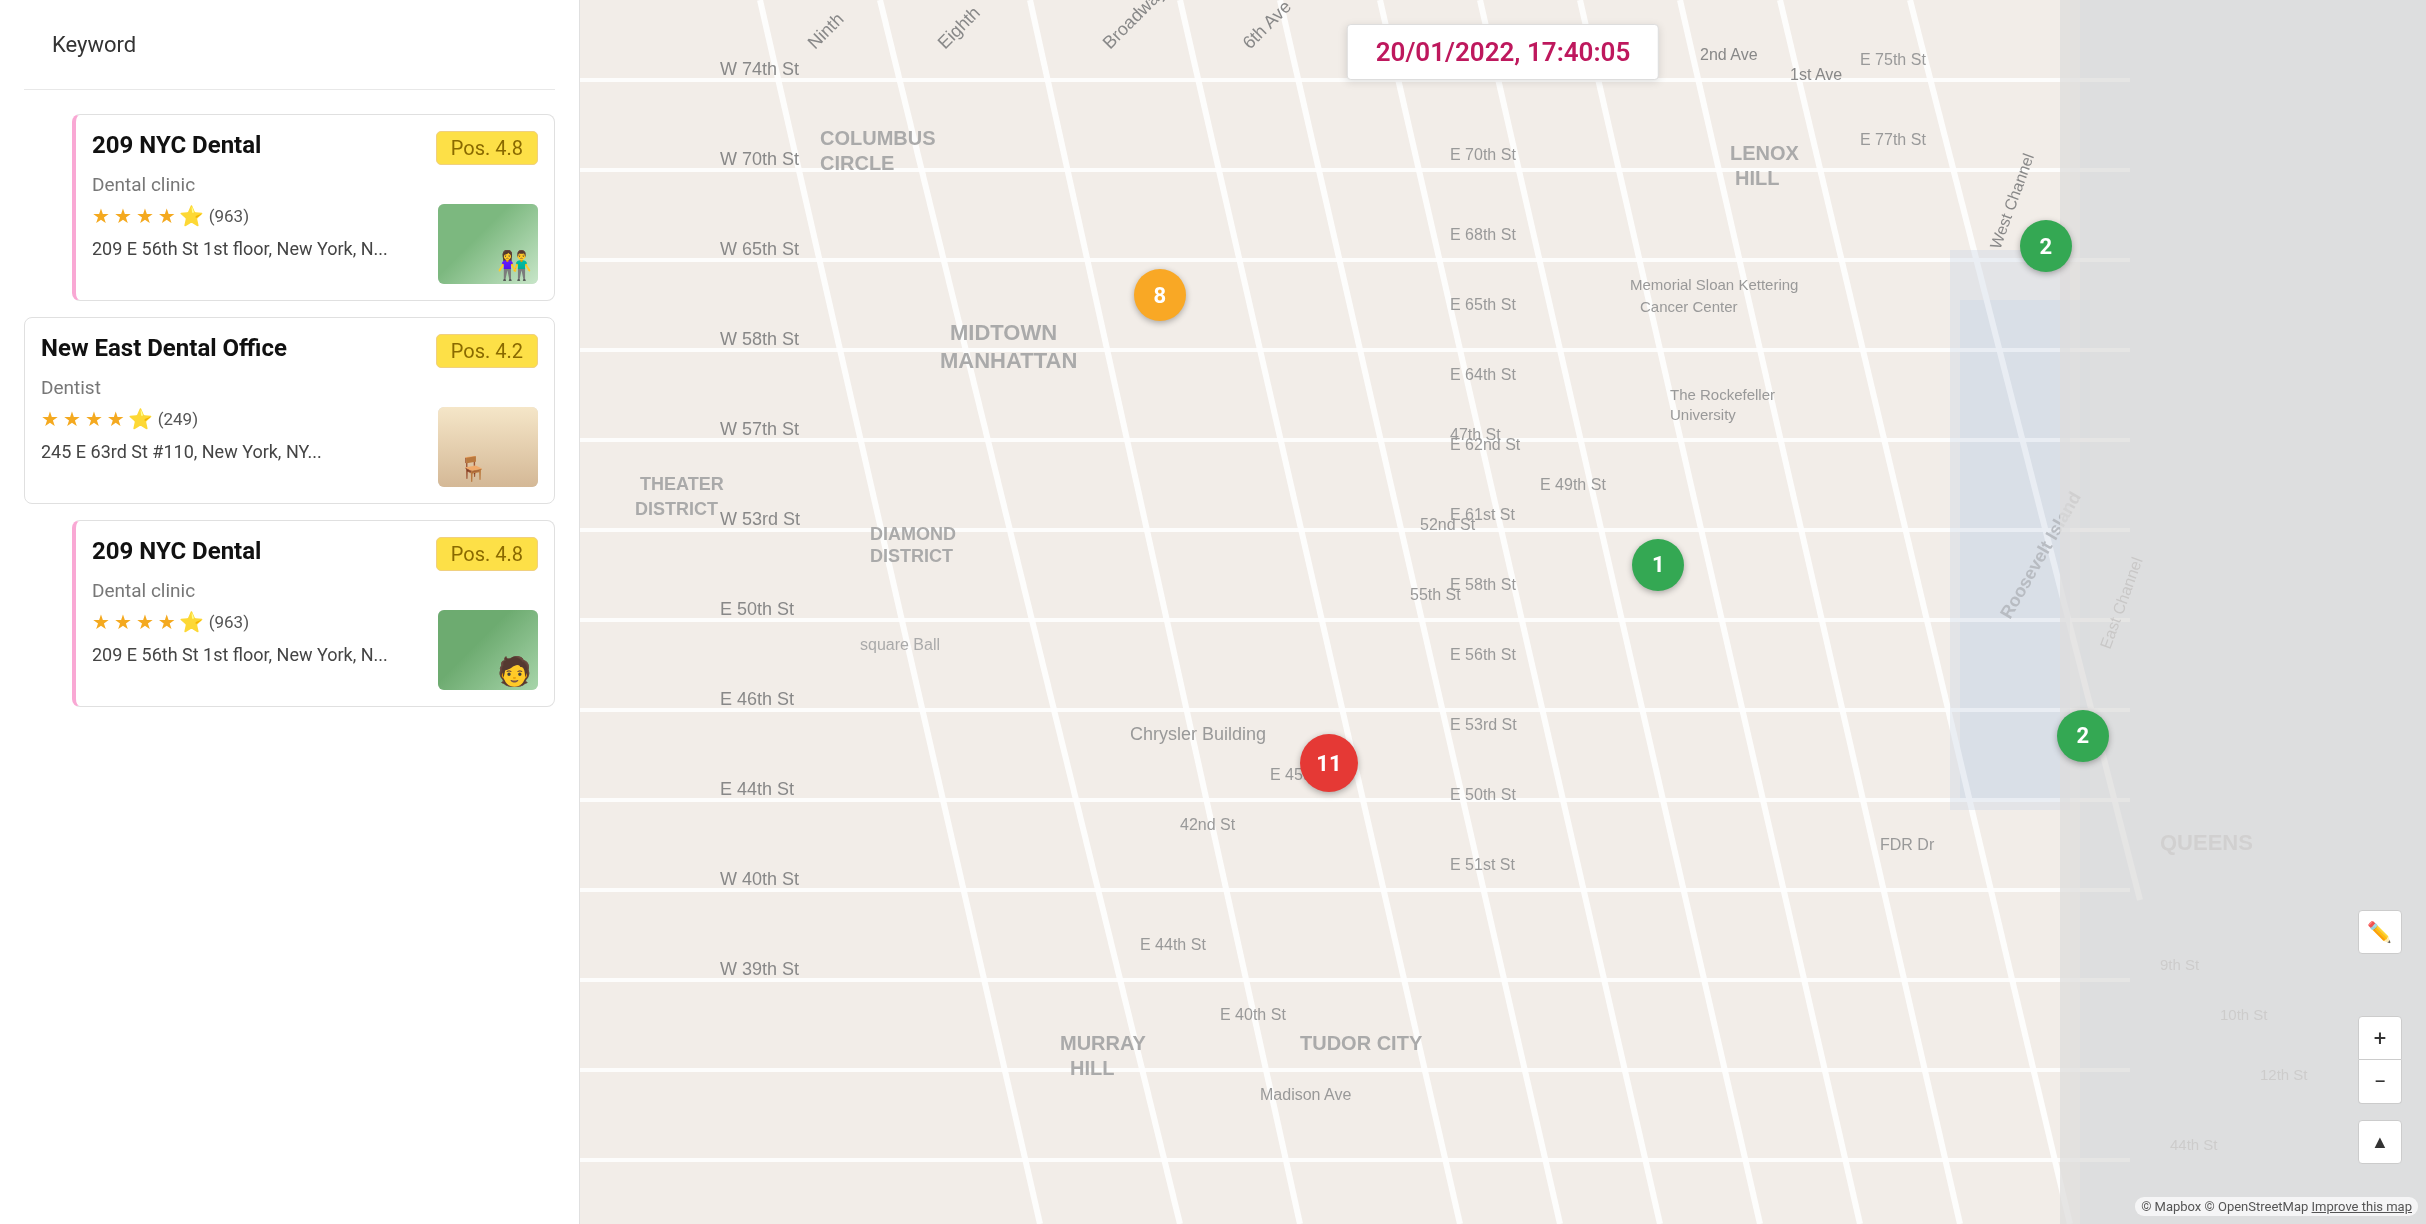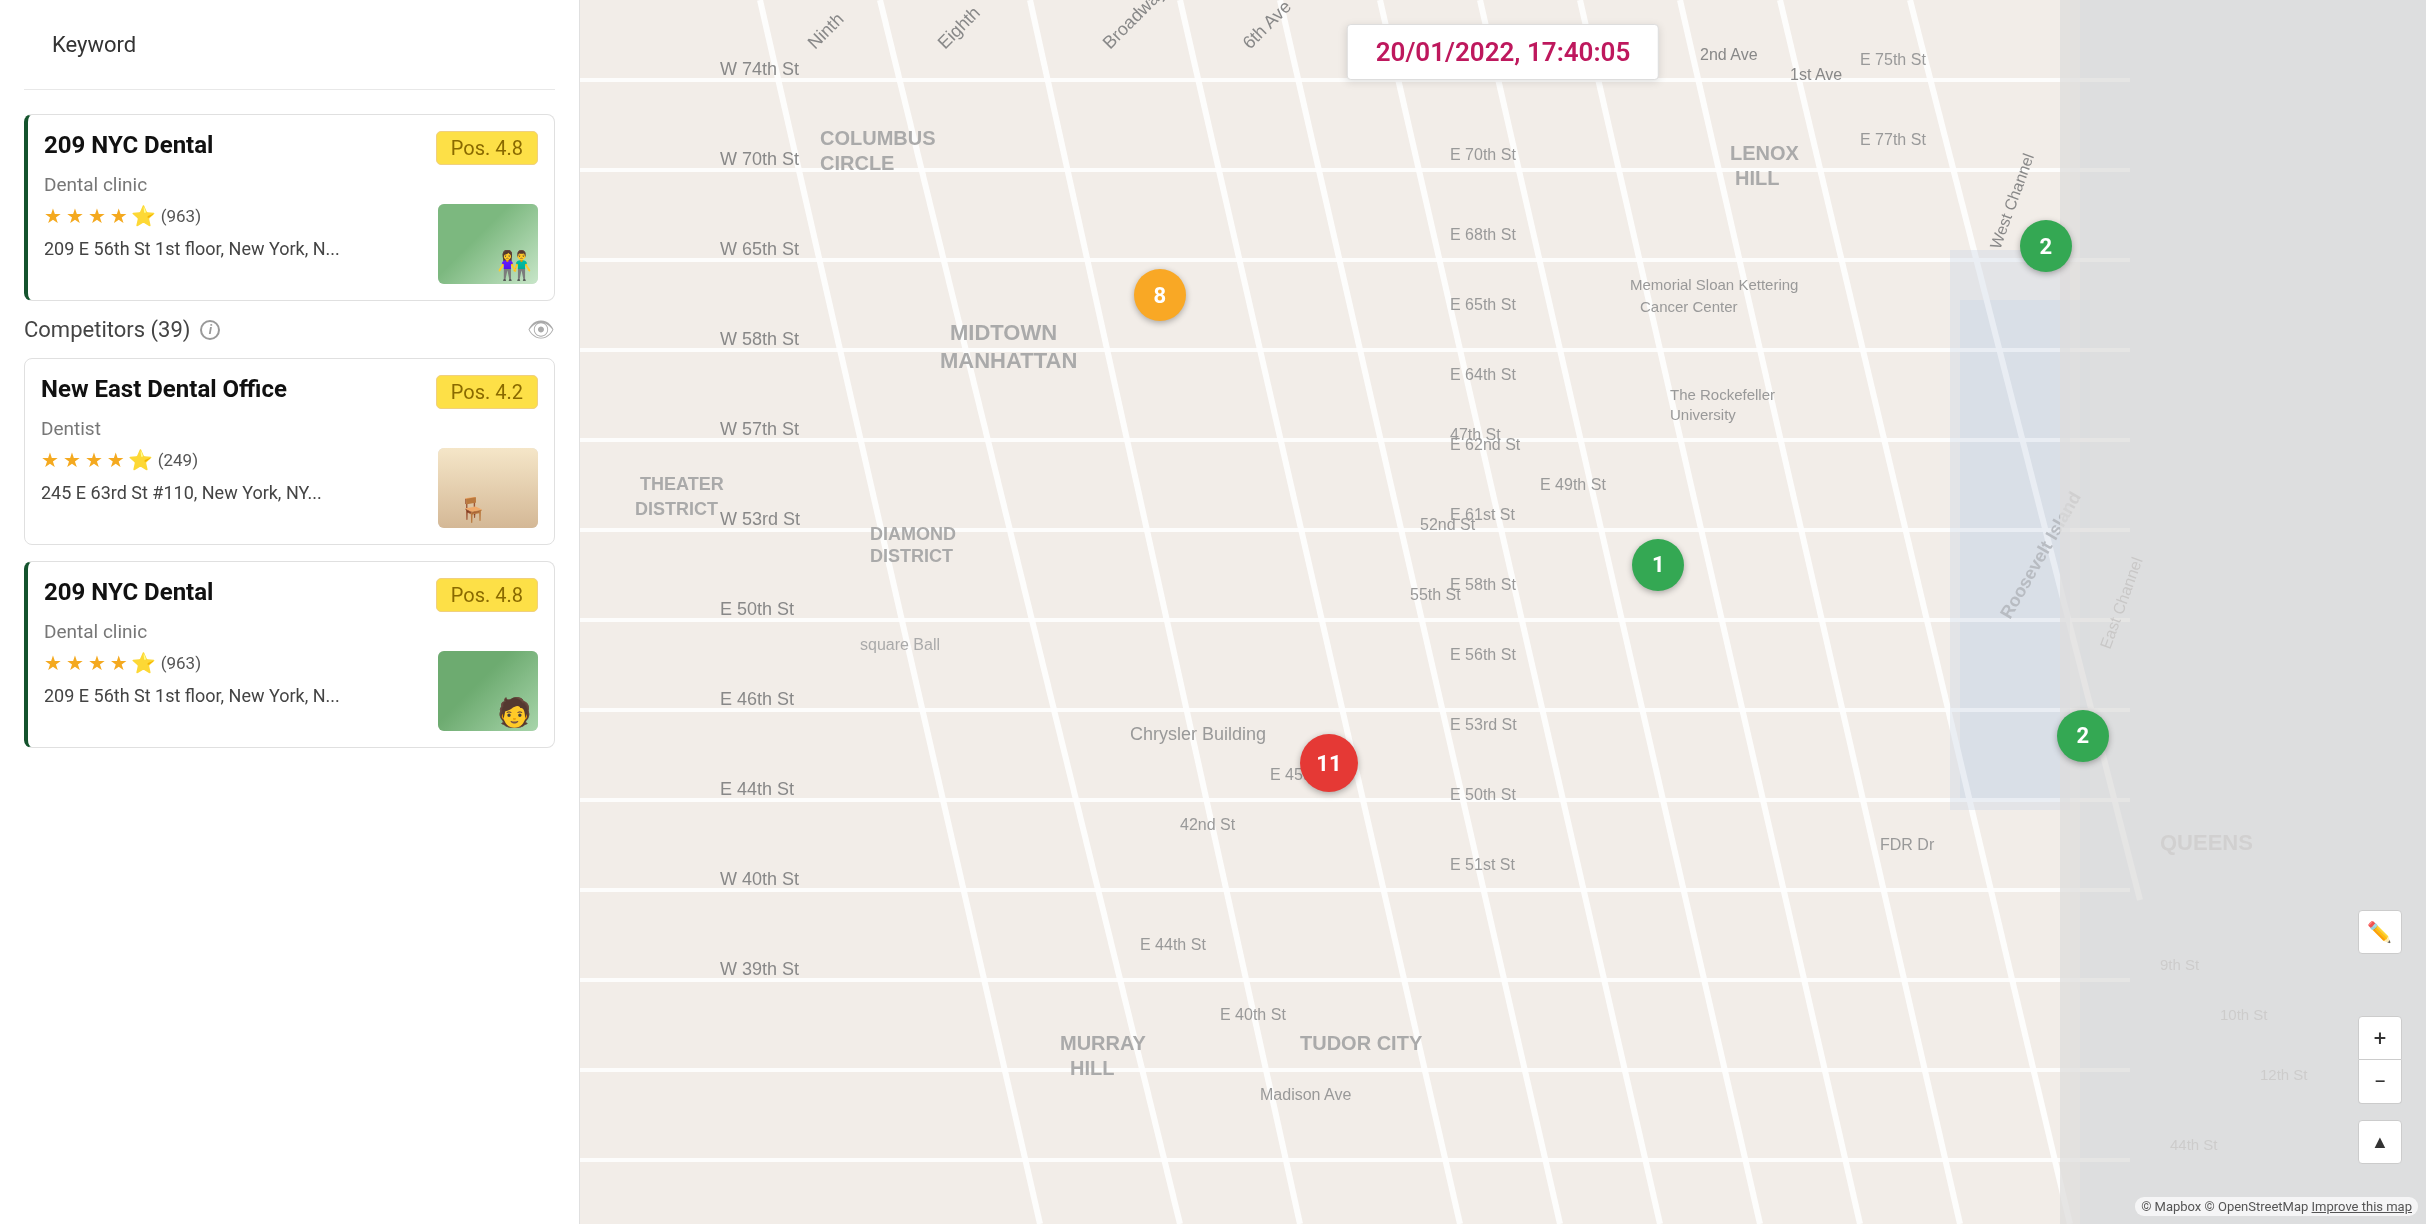--- a/index.html
+++ b/index.html
@@ -62,7 +62,8 @@
     }
 
     .card.highlighted {
-      border-left: 4px solid #14532d;
+      border-left: 4px solid #f9a8d4;
+      margin-left: 48px;
     }
 
     .card-header {

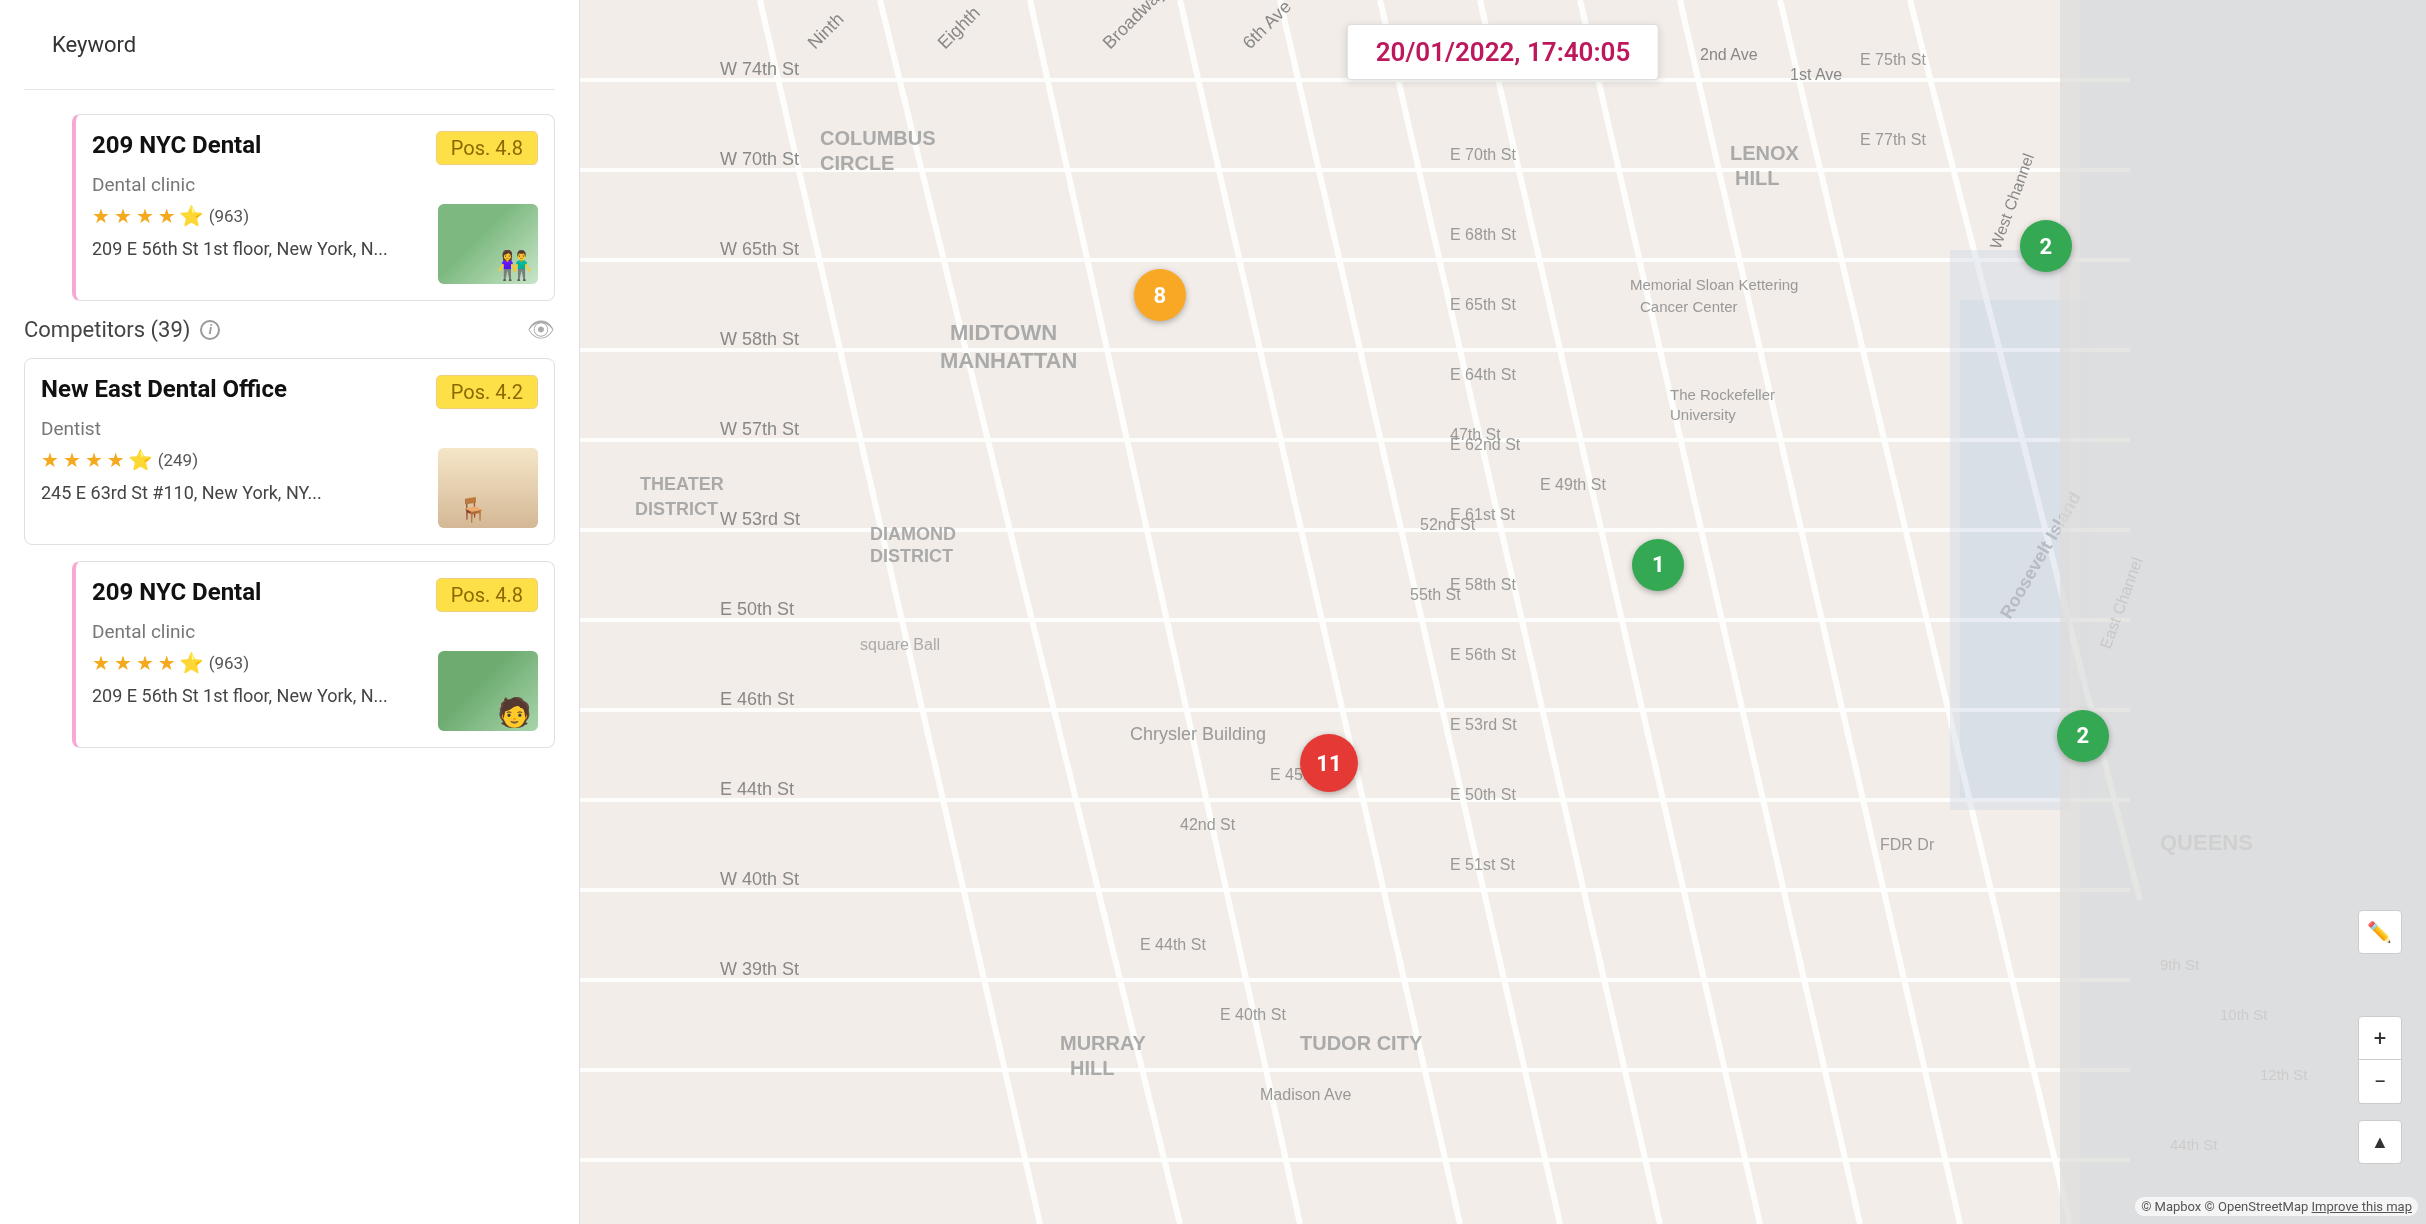--- a/index.html
+++ b/index.html
@@ -382,11 +382,6 @@
     </div>
   </div>
 
-  <div class="competitors-header">
-    <span>Competitors (39)</span>
-    <span class="info-icon">i</span>
-    <span class="eye-icon">👁</span>
-  </div>
 
   <div class="card">
     <div class="card-header">

